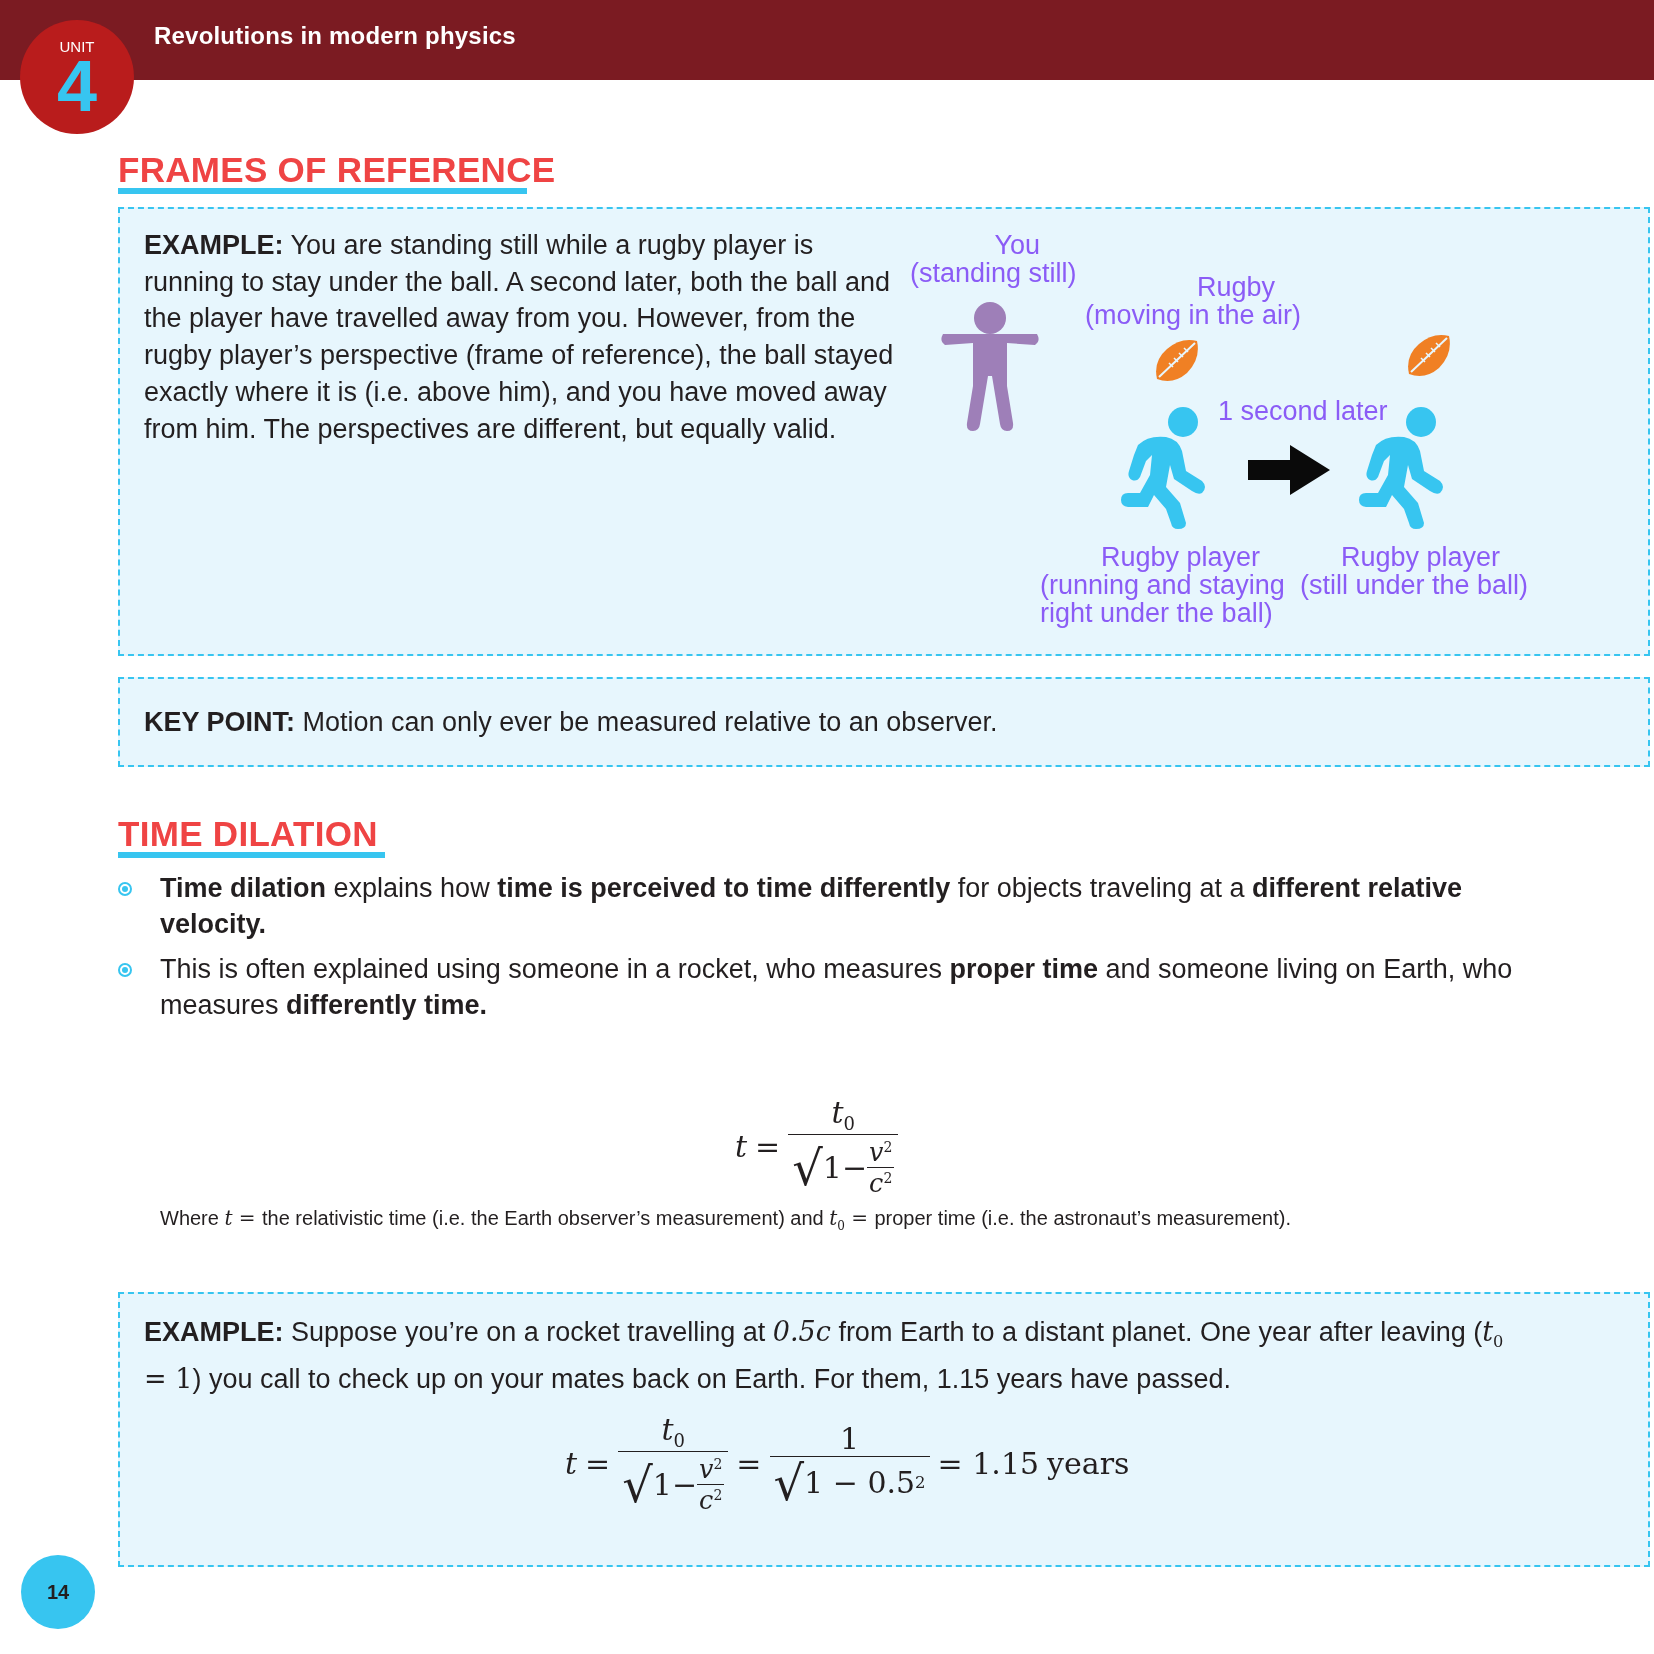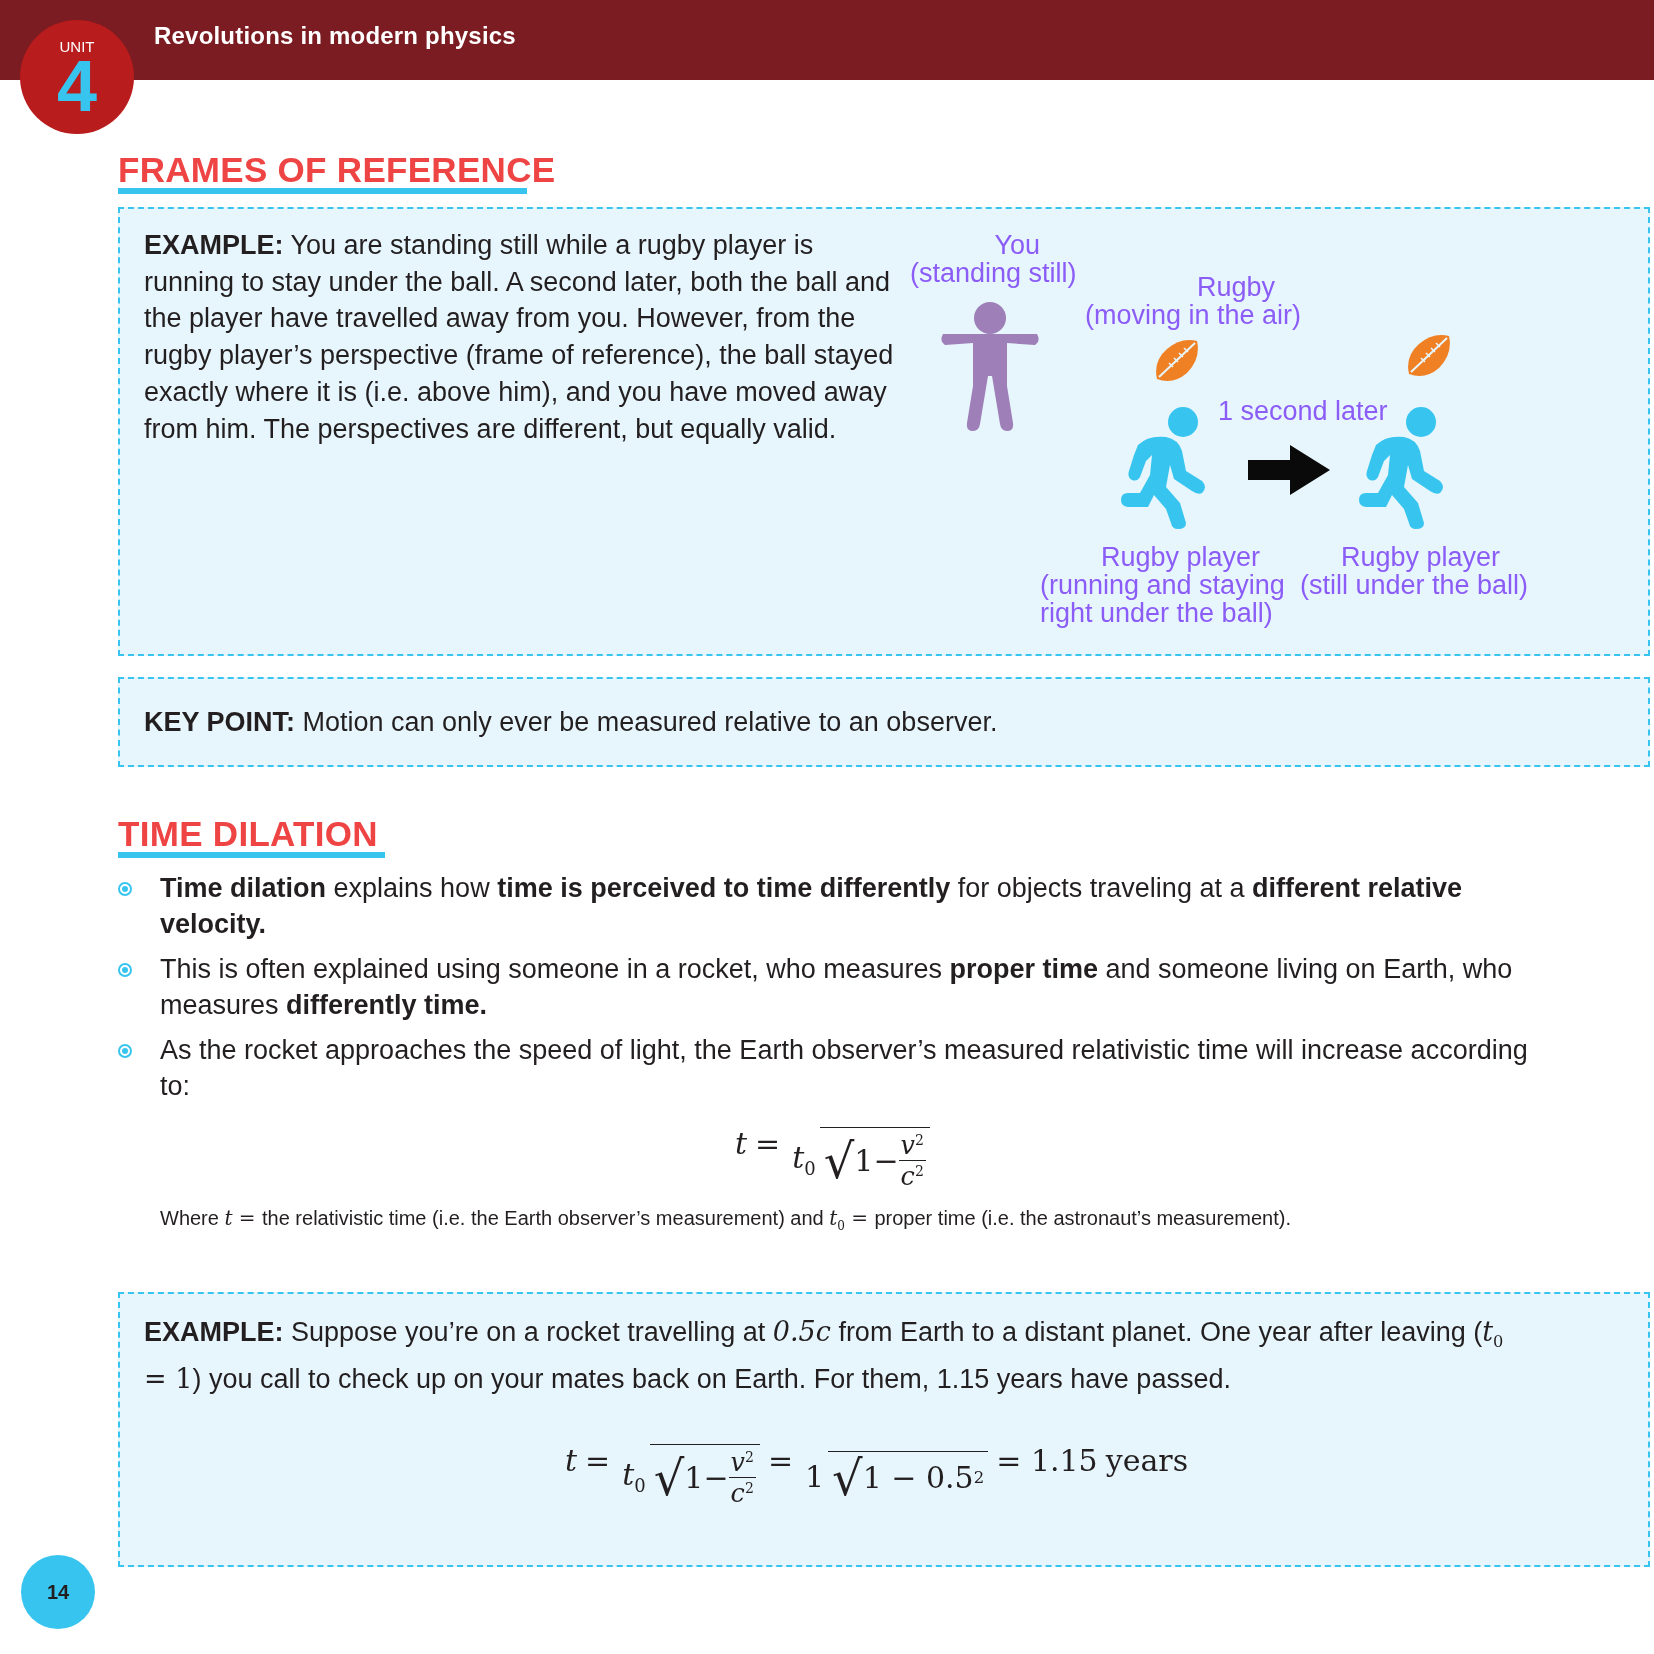--- a/index.html
+++ b/index.html
@@ -146,10 +146,6 @@
   <div class="bullet">
     <span class="bullet-dot"></span>
     <span>This is often explained using someone in a rocket, who measures </span><b>proper time</b><span> and someone living on Earth, who measures </span><b>differently time.</b>
-  </div>
-  <div class="bullet">
-    <span class="bullet-dot"></span>
-    <span>As the rocket approaches the speed of light, the Earth observer’s measured relativistic time will increase according to:</span>
   </div>
 </div>
 

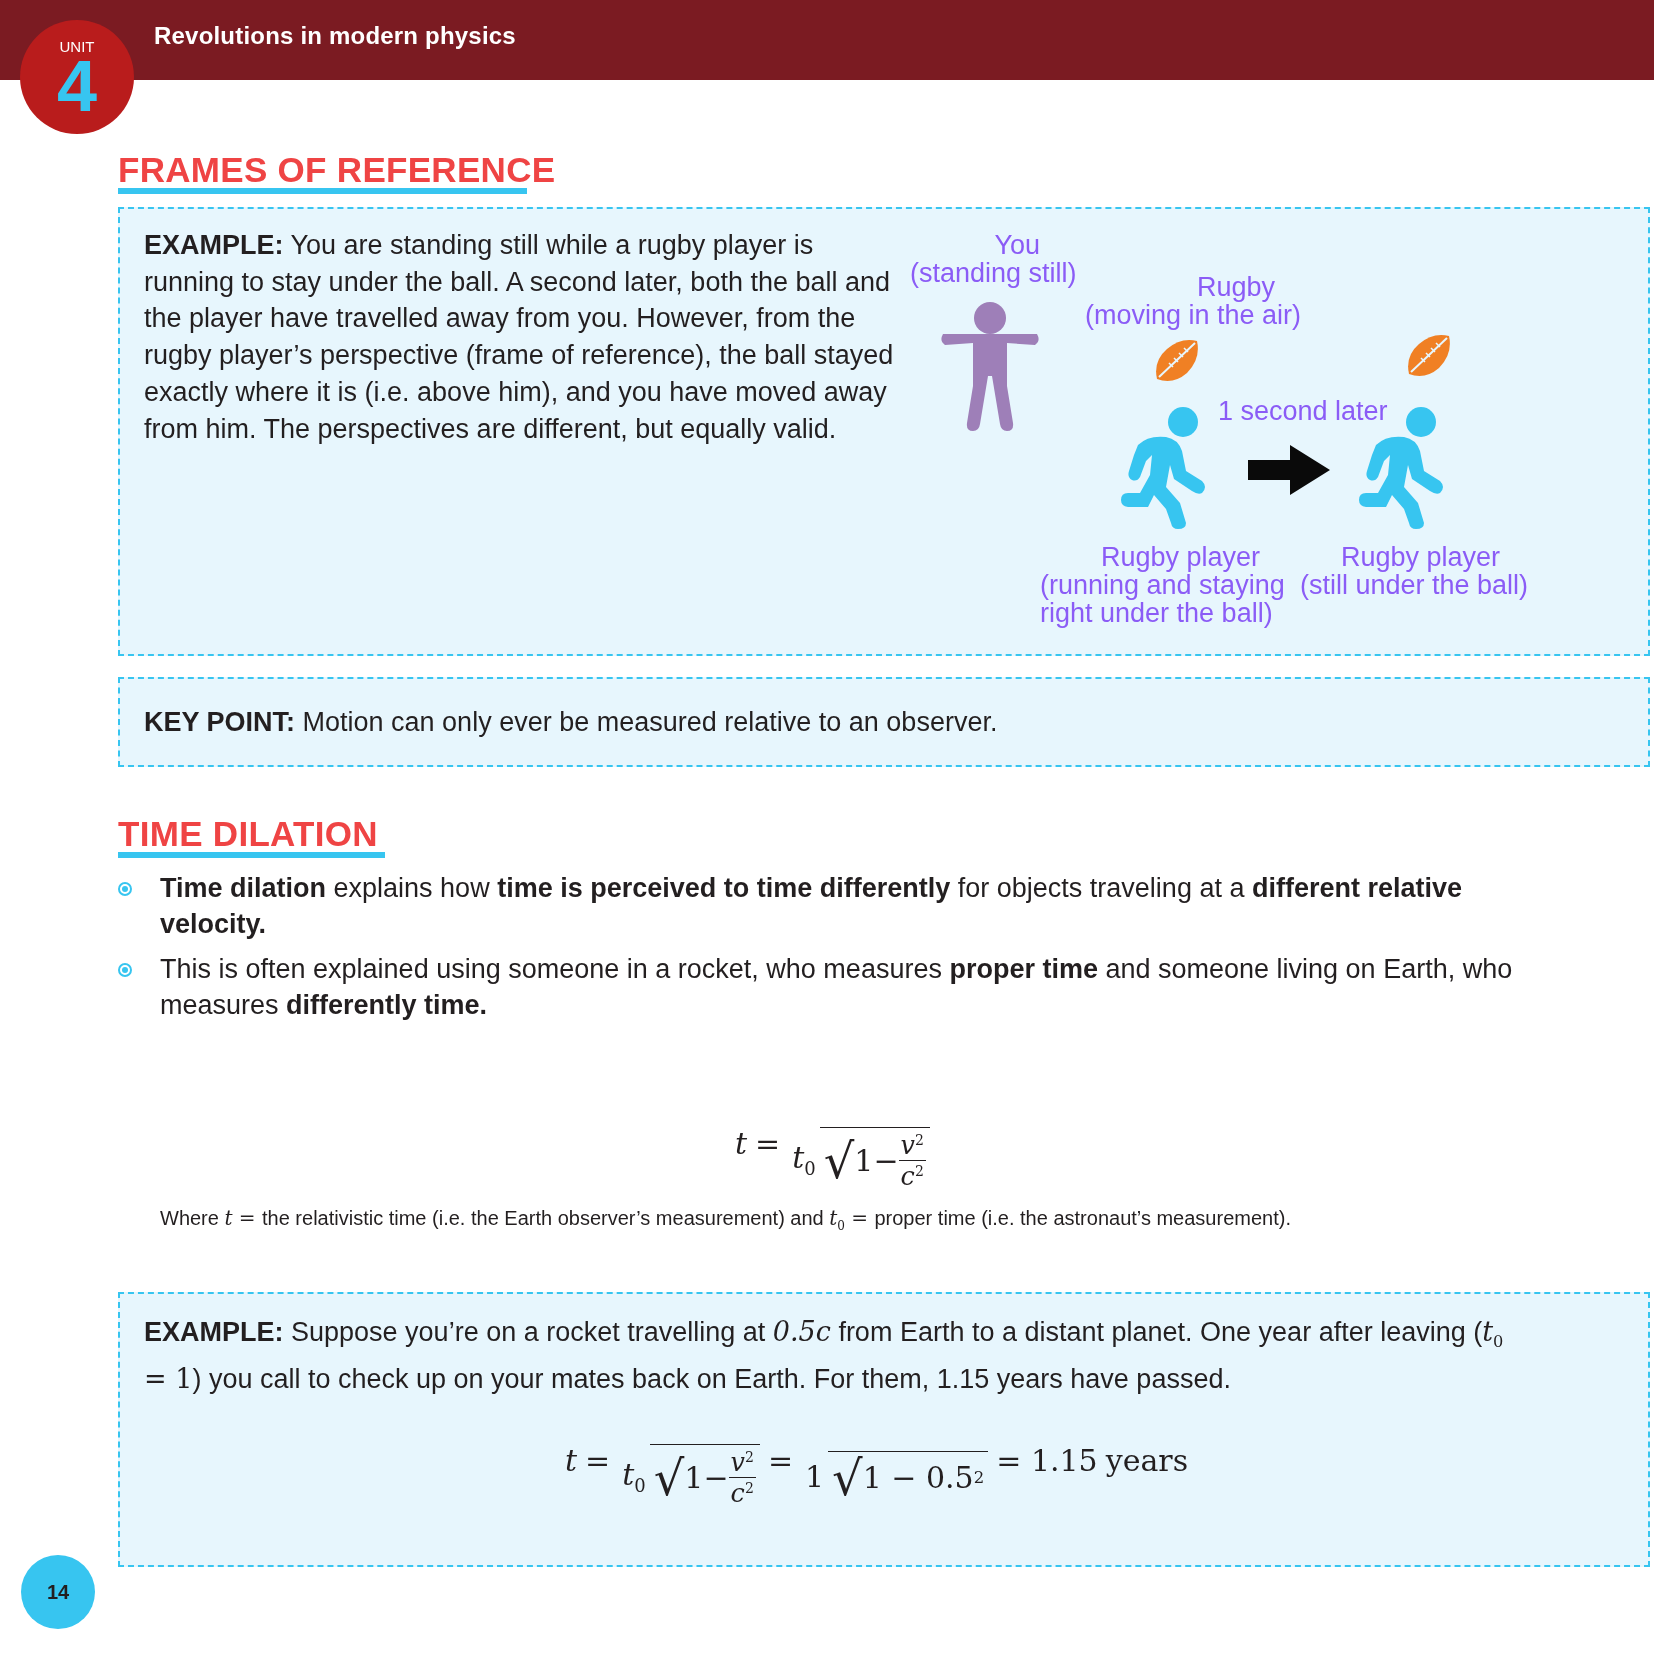--- a/index.html
+++ b/index.html
@@ -49,7 +49,7 @@
   }
   .math { font-family:"DejaVu Serif", "Liberation Serif", serif; font-style:italic; }
   .mathup { font-family:"DejaVu Serif", "Liberation Serif", serif; }
-  .frac { display:inline-flex; flex-direction:row; align-items:center; vertical-align:middle;margin-top:32px; }
+  .frac { display:inline-flex; flex-direction:column; align-items:center; vertical-align:middle; }
   .frac .num { padding:0 4px; }
   .frac .den { border-top:1.5px solid #231f20; padding:2px 4px 0 4px; display:flex; align-items:center; }
   .sqrt-sym { font-size:1.6em; font-style:normal; line-height:1; }

